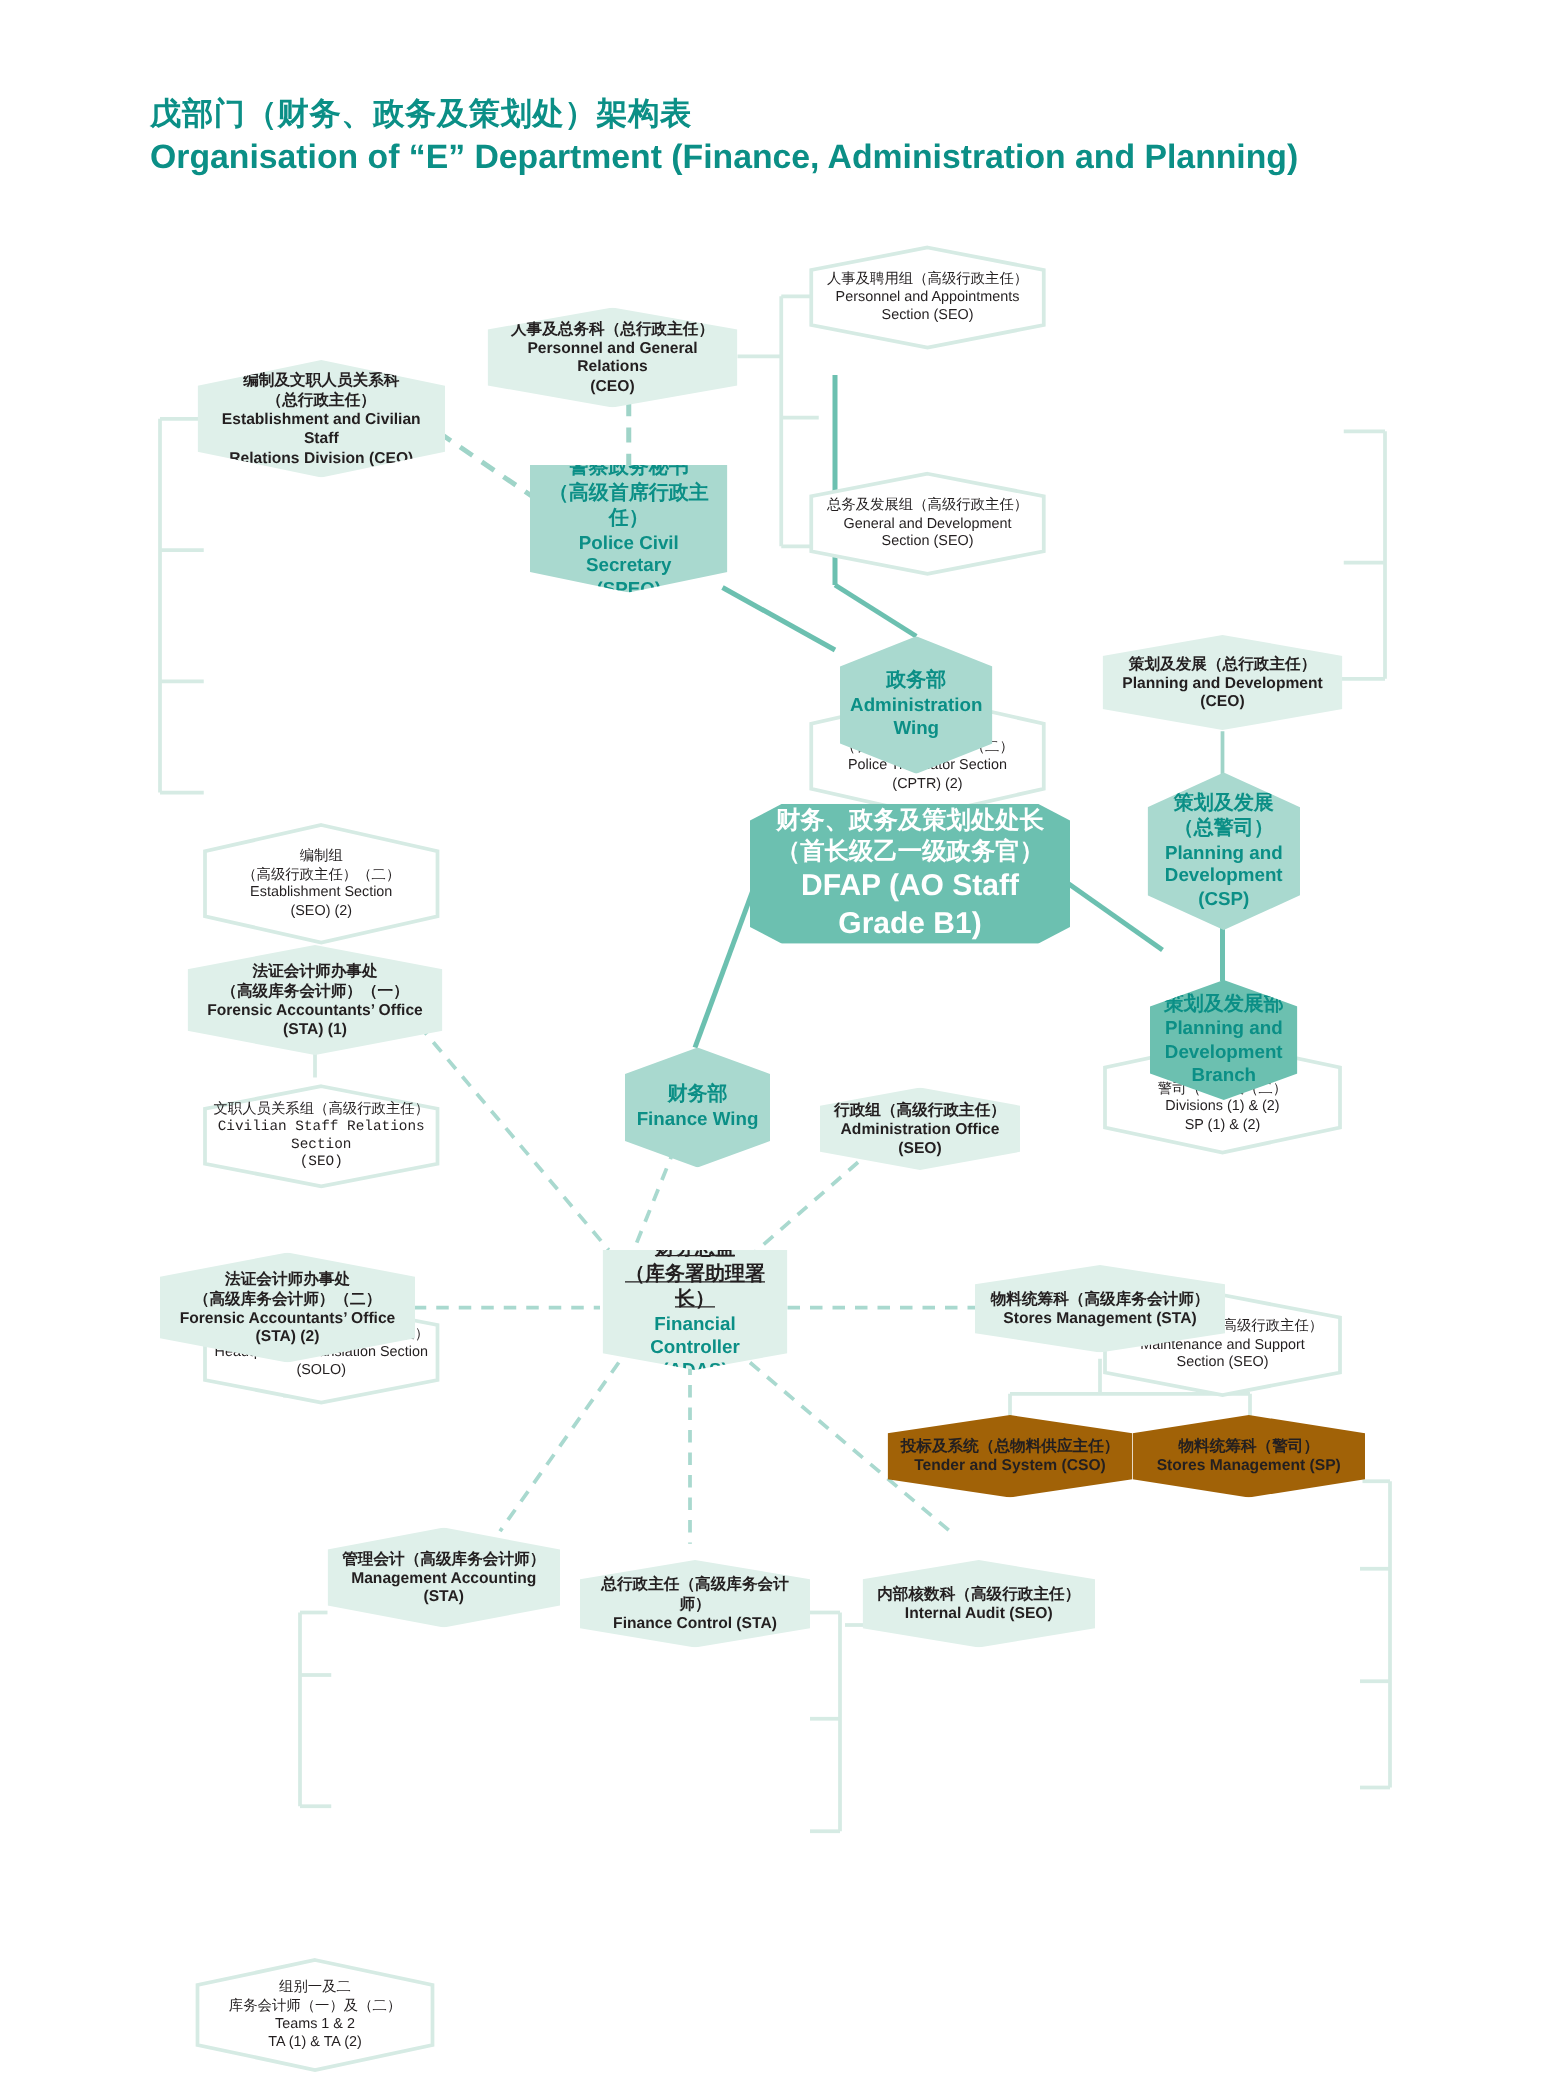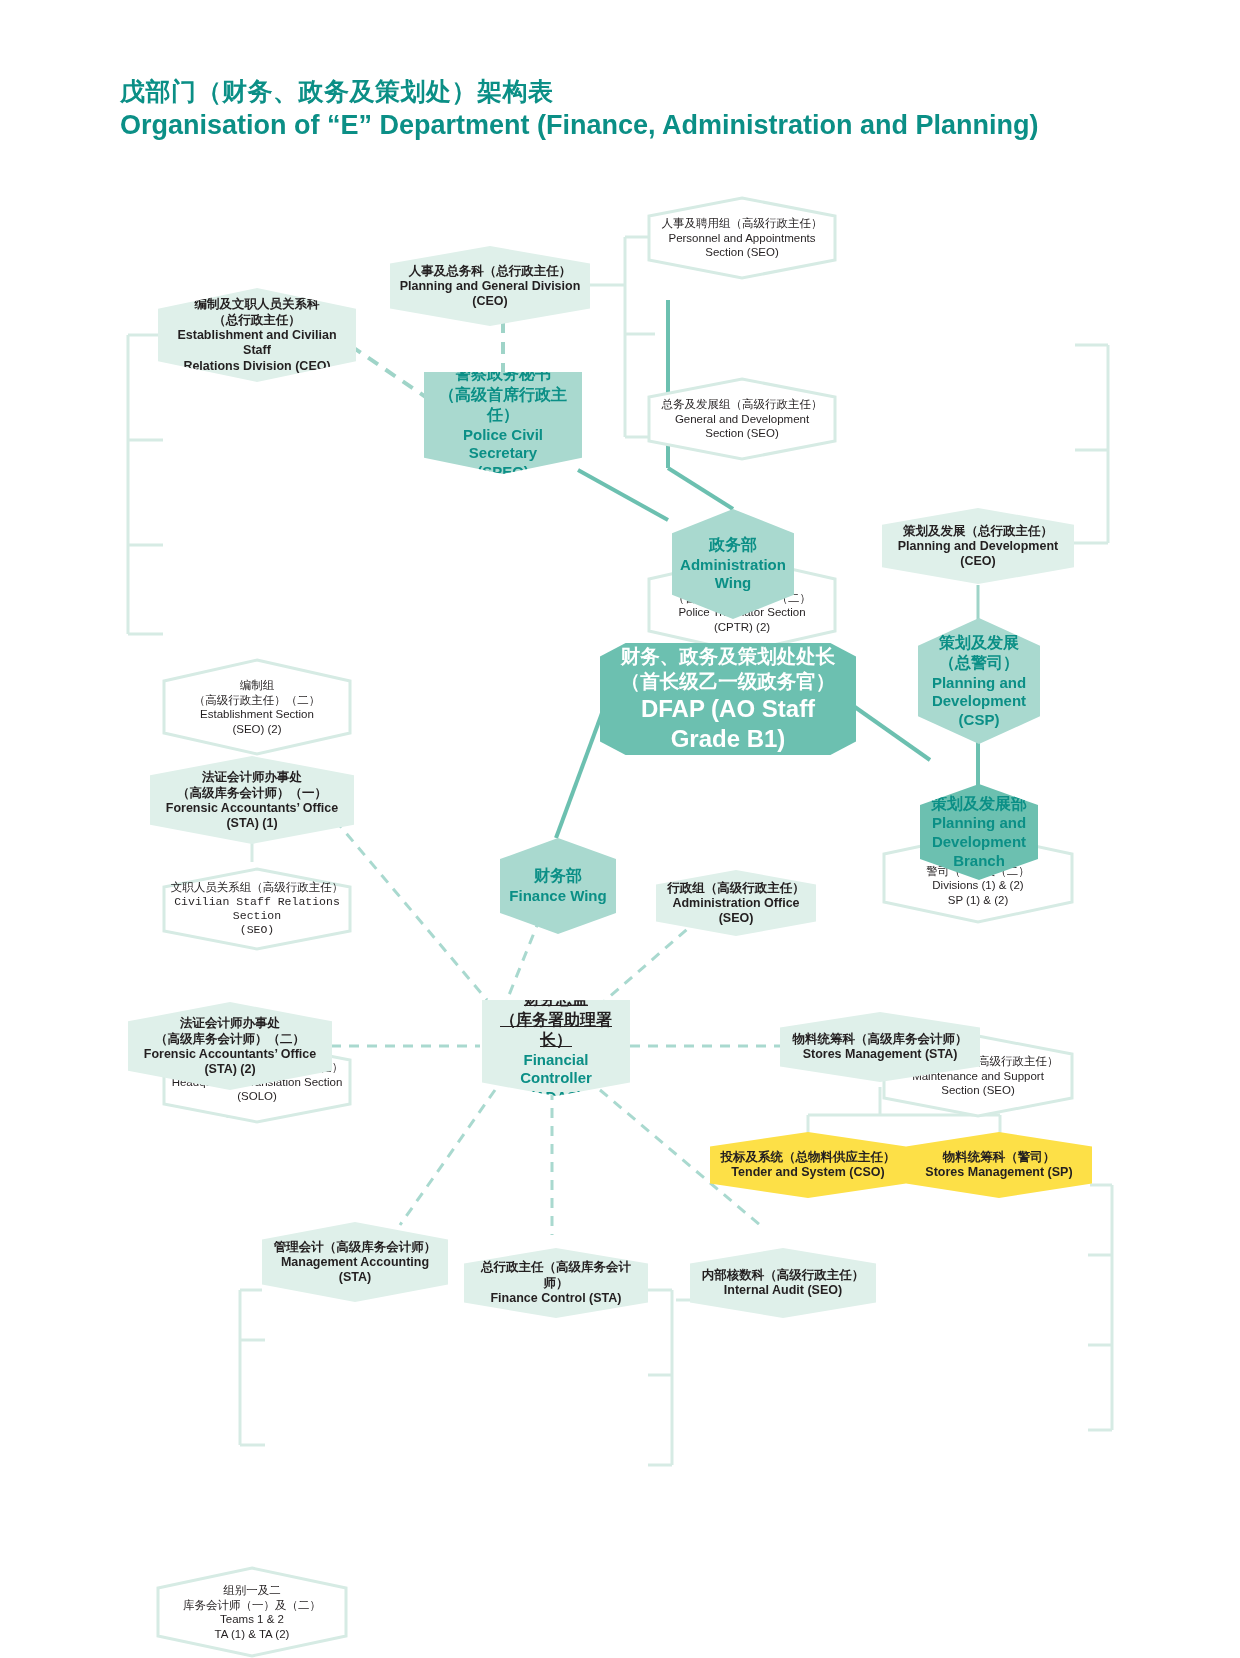--- a/index.html
+++ b/index.html
@@ -134,7 +134,7 @@
   <div class="node hex fill-light fs12 bold-en" style="left:390px;top:246px;width:200px;height:80px;">
     <div class="inner">
       <span class="zh">人事及总务科（总行政主任）</span>
-      <span class="en" style="white-space:pre-line;">Planning and General Division
+      <span class="en" style="white-space:pre-line;">Personnel and General Relations
 (CEO)</span>
     </div>
   </div>

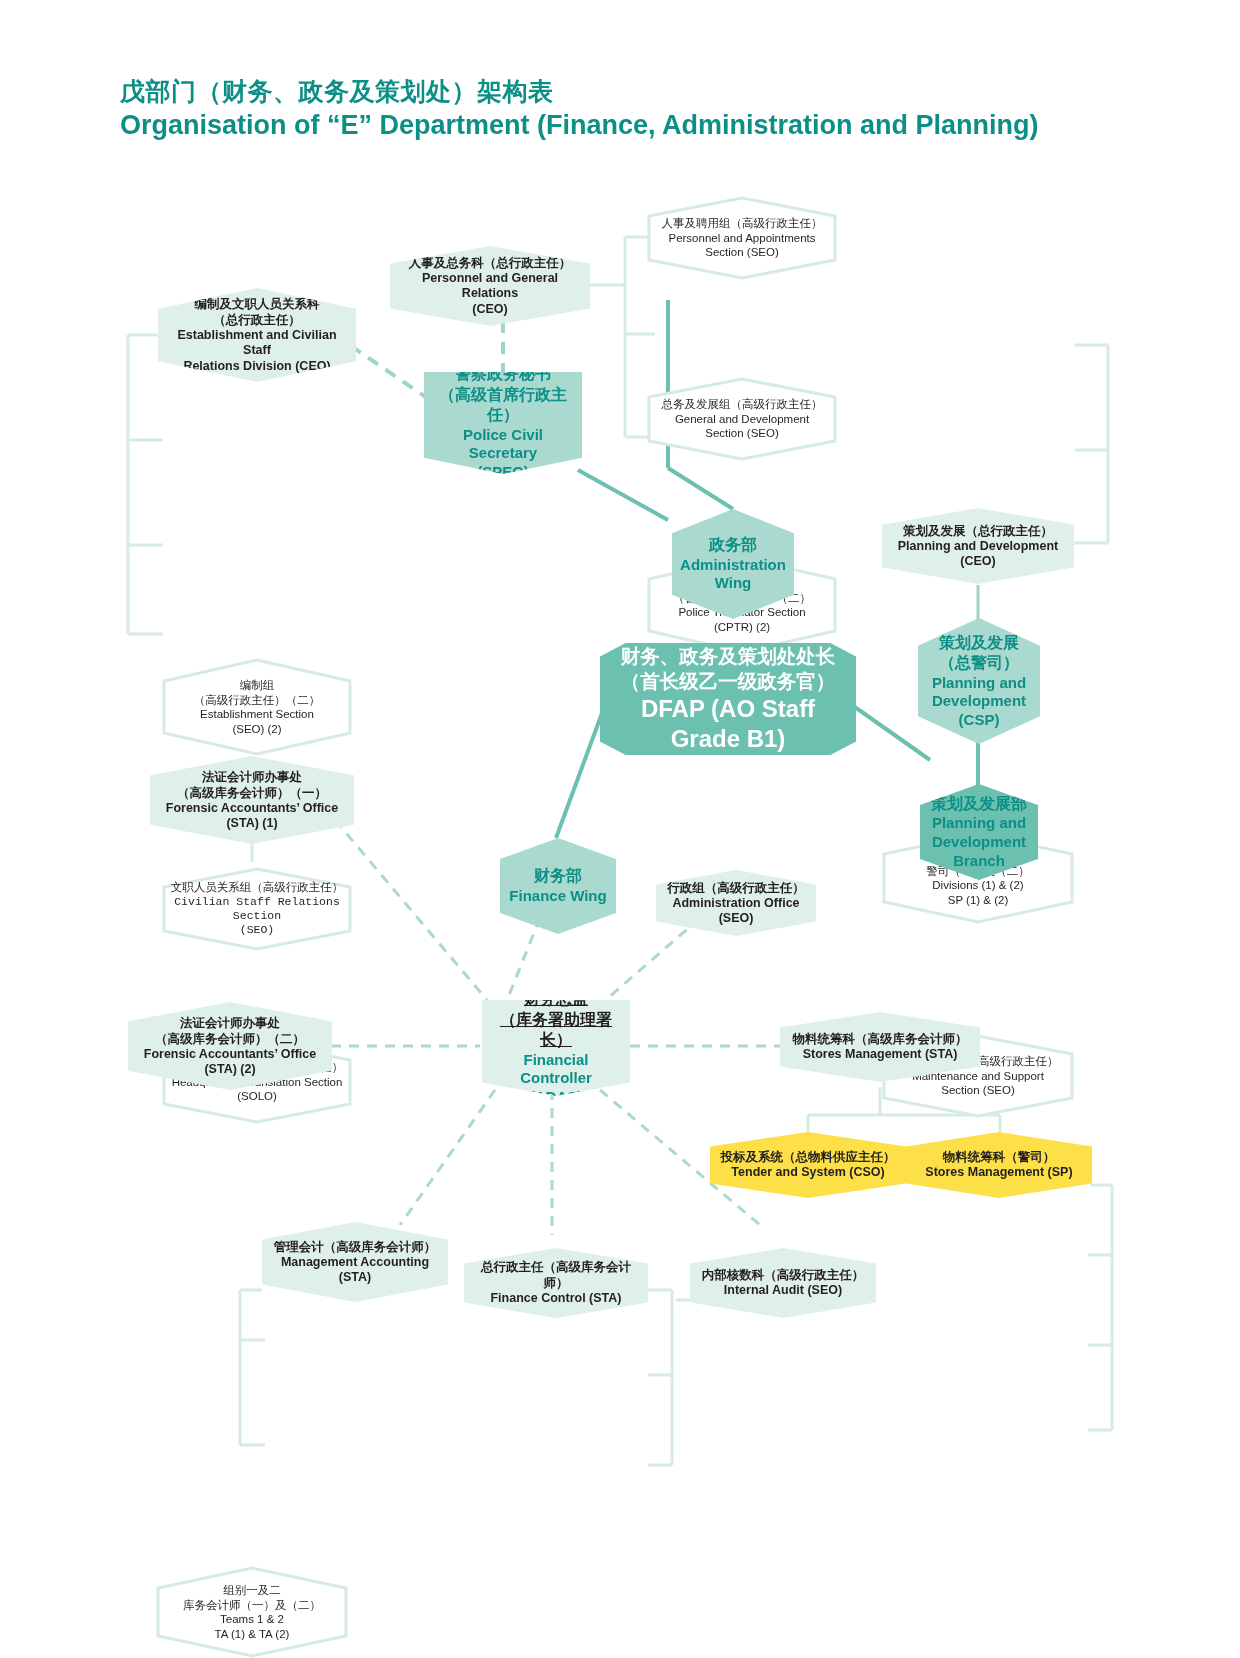--- a/index.html
+++ b/index.html
@@ -23,7 +23,7 @@
 
   
   .fill-light{background:#dff0ea;}
-  .fill-grey{background:#fde047;}
+  .fill-grey{background:#a16207;}
   .fill-mid{background:#a9d9cf;}
   .fill-strong{background:#6cc0b0;}
   .outline-hex{position:relative;background:transparent;}

